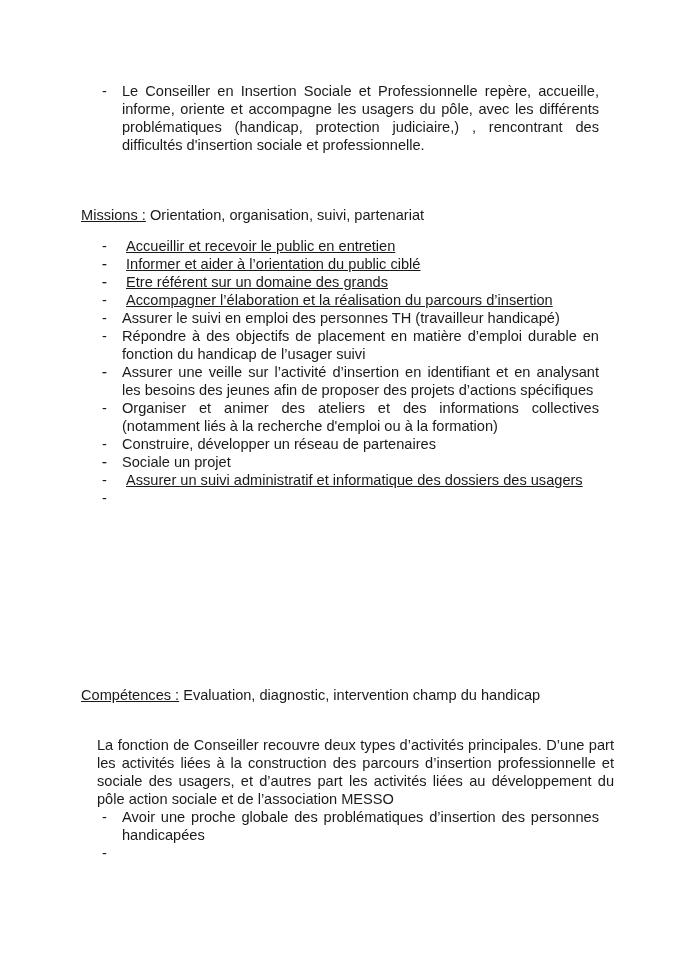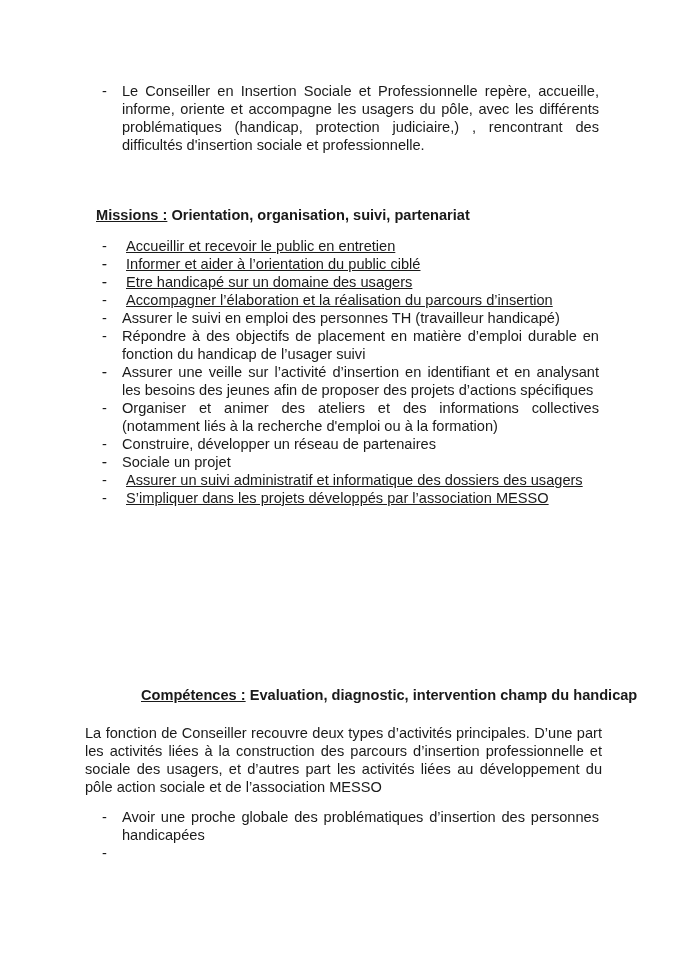--- a/index.html
+++ b/index.html
@@ -12,7 +12,7 @@
   .list { position: absolute; left: 81px; width: 518px; margin: 0; padding: 0; list-style: none; }
   .item { position: relative; padding-left: 41px; text-align: justify; }
   .dash { position: absolute; left: 21px; top: 0; }
-  .heading { position: absolute; left: 96px; font-weight: bold; white-space: nowrap; }
+  .heading { position: absolute; left: 81px; font-weight: normal; white-space: nowrap; }
   .heading .u { text-decoration: underline; }
   .para { position: absolute; left: 81px; width: 517px; text-align: justify; margin: 4px; }
   .sp { padding-left: 4px; text-decoration: underline; }

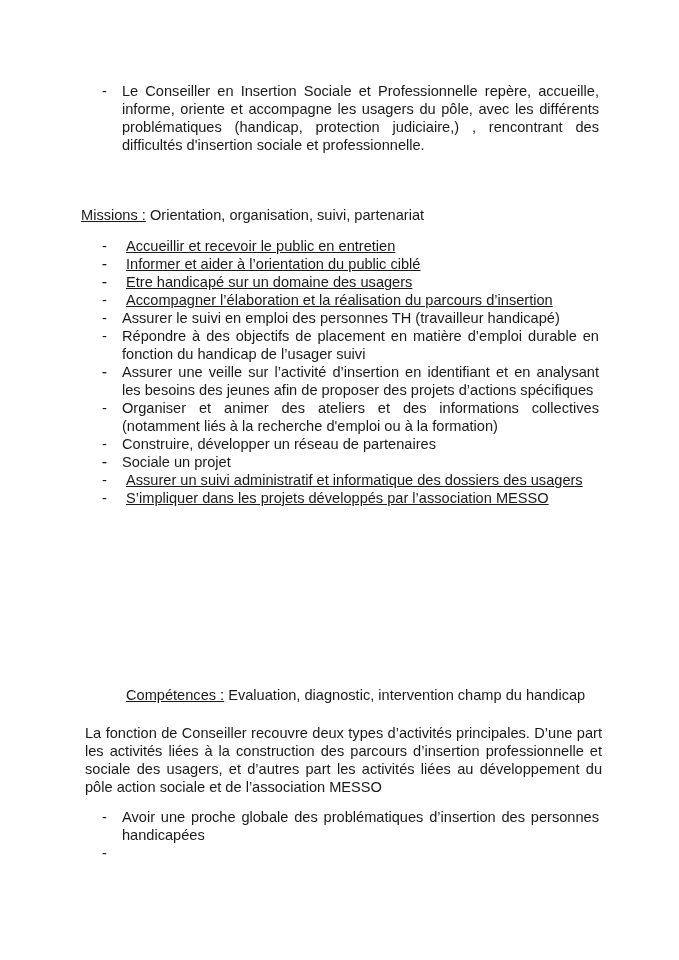--- a/index.html
+++ b/index.html
@@ -38,7 +38,7 @@
     <li class="item"><span class="dash">-</span></li>
     <li class="item"><span class="dash">-</span><span class="sp"> Informer et aider à l’orientation du public ciblé</span></li>
     <li class="item"><span class="dash">-</span></li>
-    <li class="item"><span class="dash">-</span><span class="sp"> Etre handicapé sur un domaine des usagers</span></li>
+    <li class="item"><span class="dash">-</span><span class="sp"> Etre référent sur un domaine des grands</span></li>
     <li class="item"><span class="dash">-</span><span class="sp"> Accompagner l’élaboration et la réalisation du parcours d’insertion</span></li>
     <li class="item"><span class="dash">-</span><span>Assurer le suivi en emploi des personnes TH (travailleur handicapé)</span></li>
     <li class="item"><span class="dash">-</span><span>Répondre à des objectifs de placement en matière d’emploi durable en fonction du handicap de l’usager suivi</span></li>

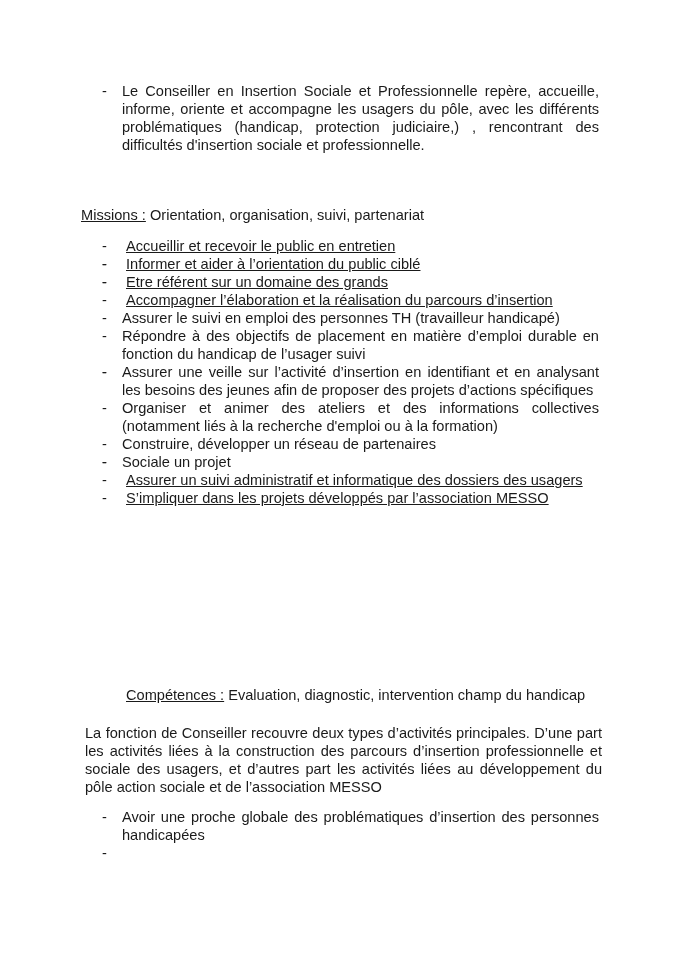--- a/index.html
+++ b/index.html
@@ -49,7 +49,7 @@
     <li class="item"><span class="dash">-</span></li>
     <li class="item"><span class="dash">-</span><span>Sociale un projet</span></li>
     <li class="item"><span class="dash">-</span><span class="sp"> Assurer un suivi administratif et informatique des dossiers des usagers</span></li>
-    <li class="item"><span class="dash">-</span><span class="sp"> S’impliquer dans les projets développés par l’association MESSO</span></li>
+    <li class="item"><span class="dash">-</span></li>
   </ul>
 
   <div class="heading" style="top:686px;margin-left:45px;">

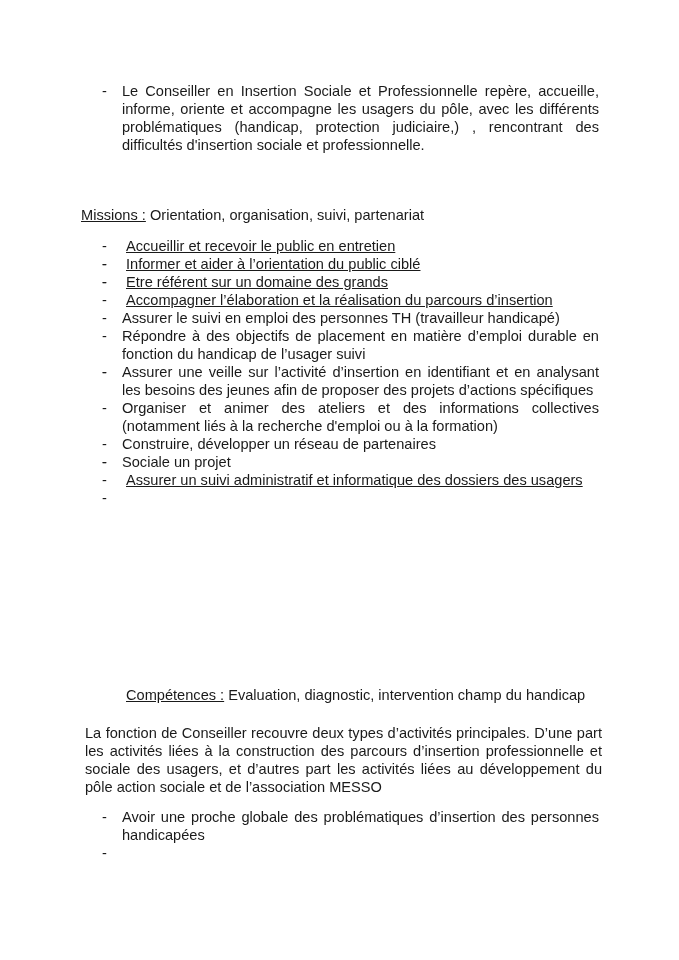--- a/index.html
+++ b/index.html
@@ -52,7 +52,7 @@
     <li class="item"><span class="dash">-</span></li>
   </ul>
 
-  <div class="heading" style="top:686px;margin-left:45px;">
+  <div class="heading" style="top:686px;">
     <span class="u">Compétences :</span><span> Evaluation, diagnostic, intervention champ du handicap</span>
   </div>
 

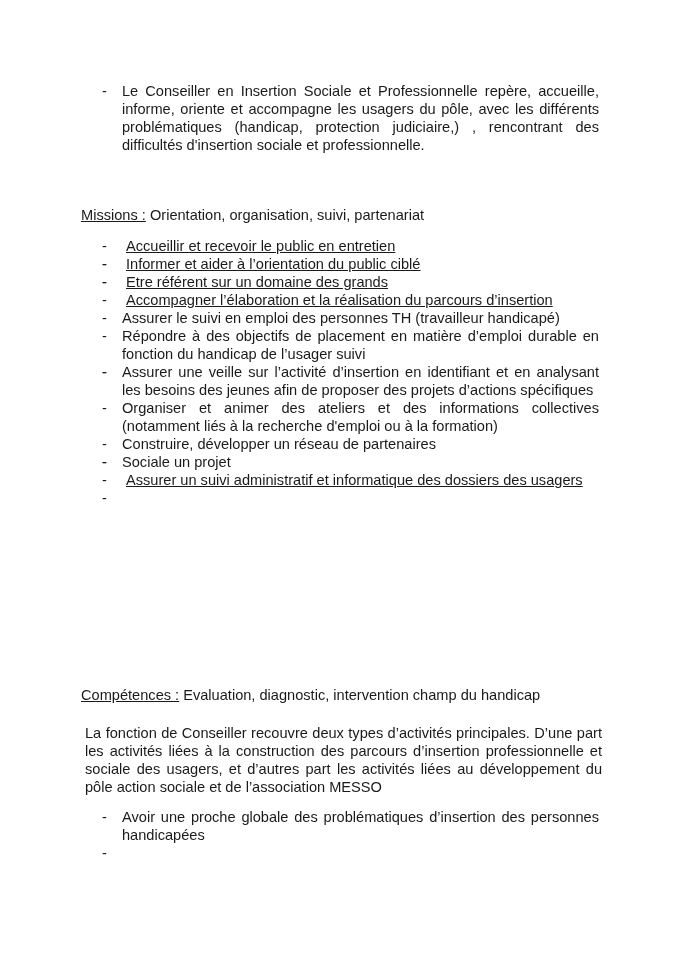--- a/index.html
+++ b/index.html
@@ -14,7 +14,7 @@
   .dash { position: absolute; left: 21px; top: 0; }
   .heading { position: absolute; left: 81px; font-weight: normal; white-space: nowrap; }
   .heading .u { text-decoration: underline; }
-  .para { position: absolute; left: 81px; width: 517px; text-align: justify; margin: 4px; }
+  .para { position: absolute; left: 81px; width: 517px; text-align: justify; margin: 16px; }
   .sp { padding-left: 4px; text-decoration: underline; }
 </style>
 </head>

